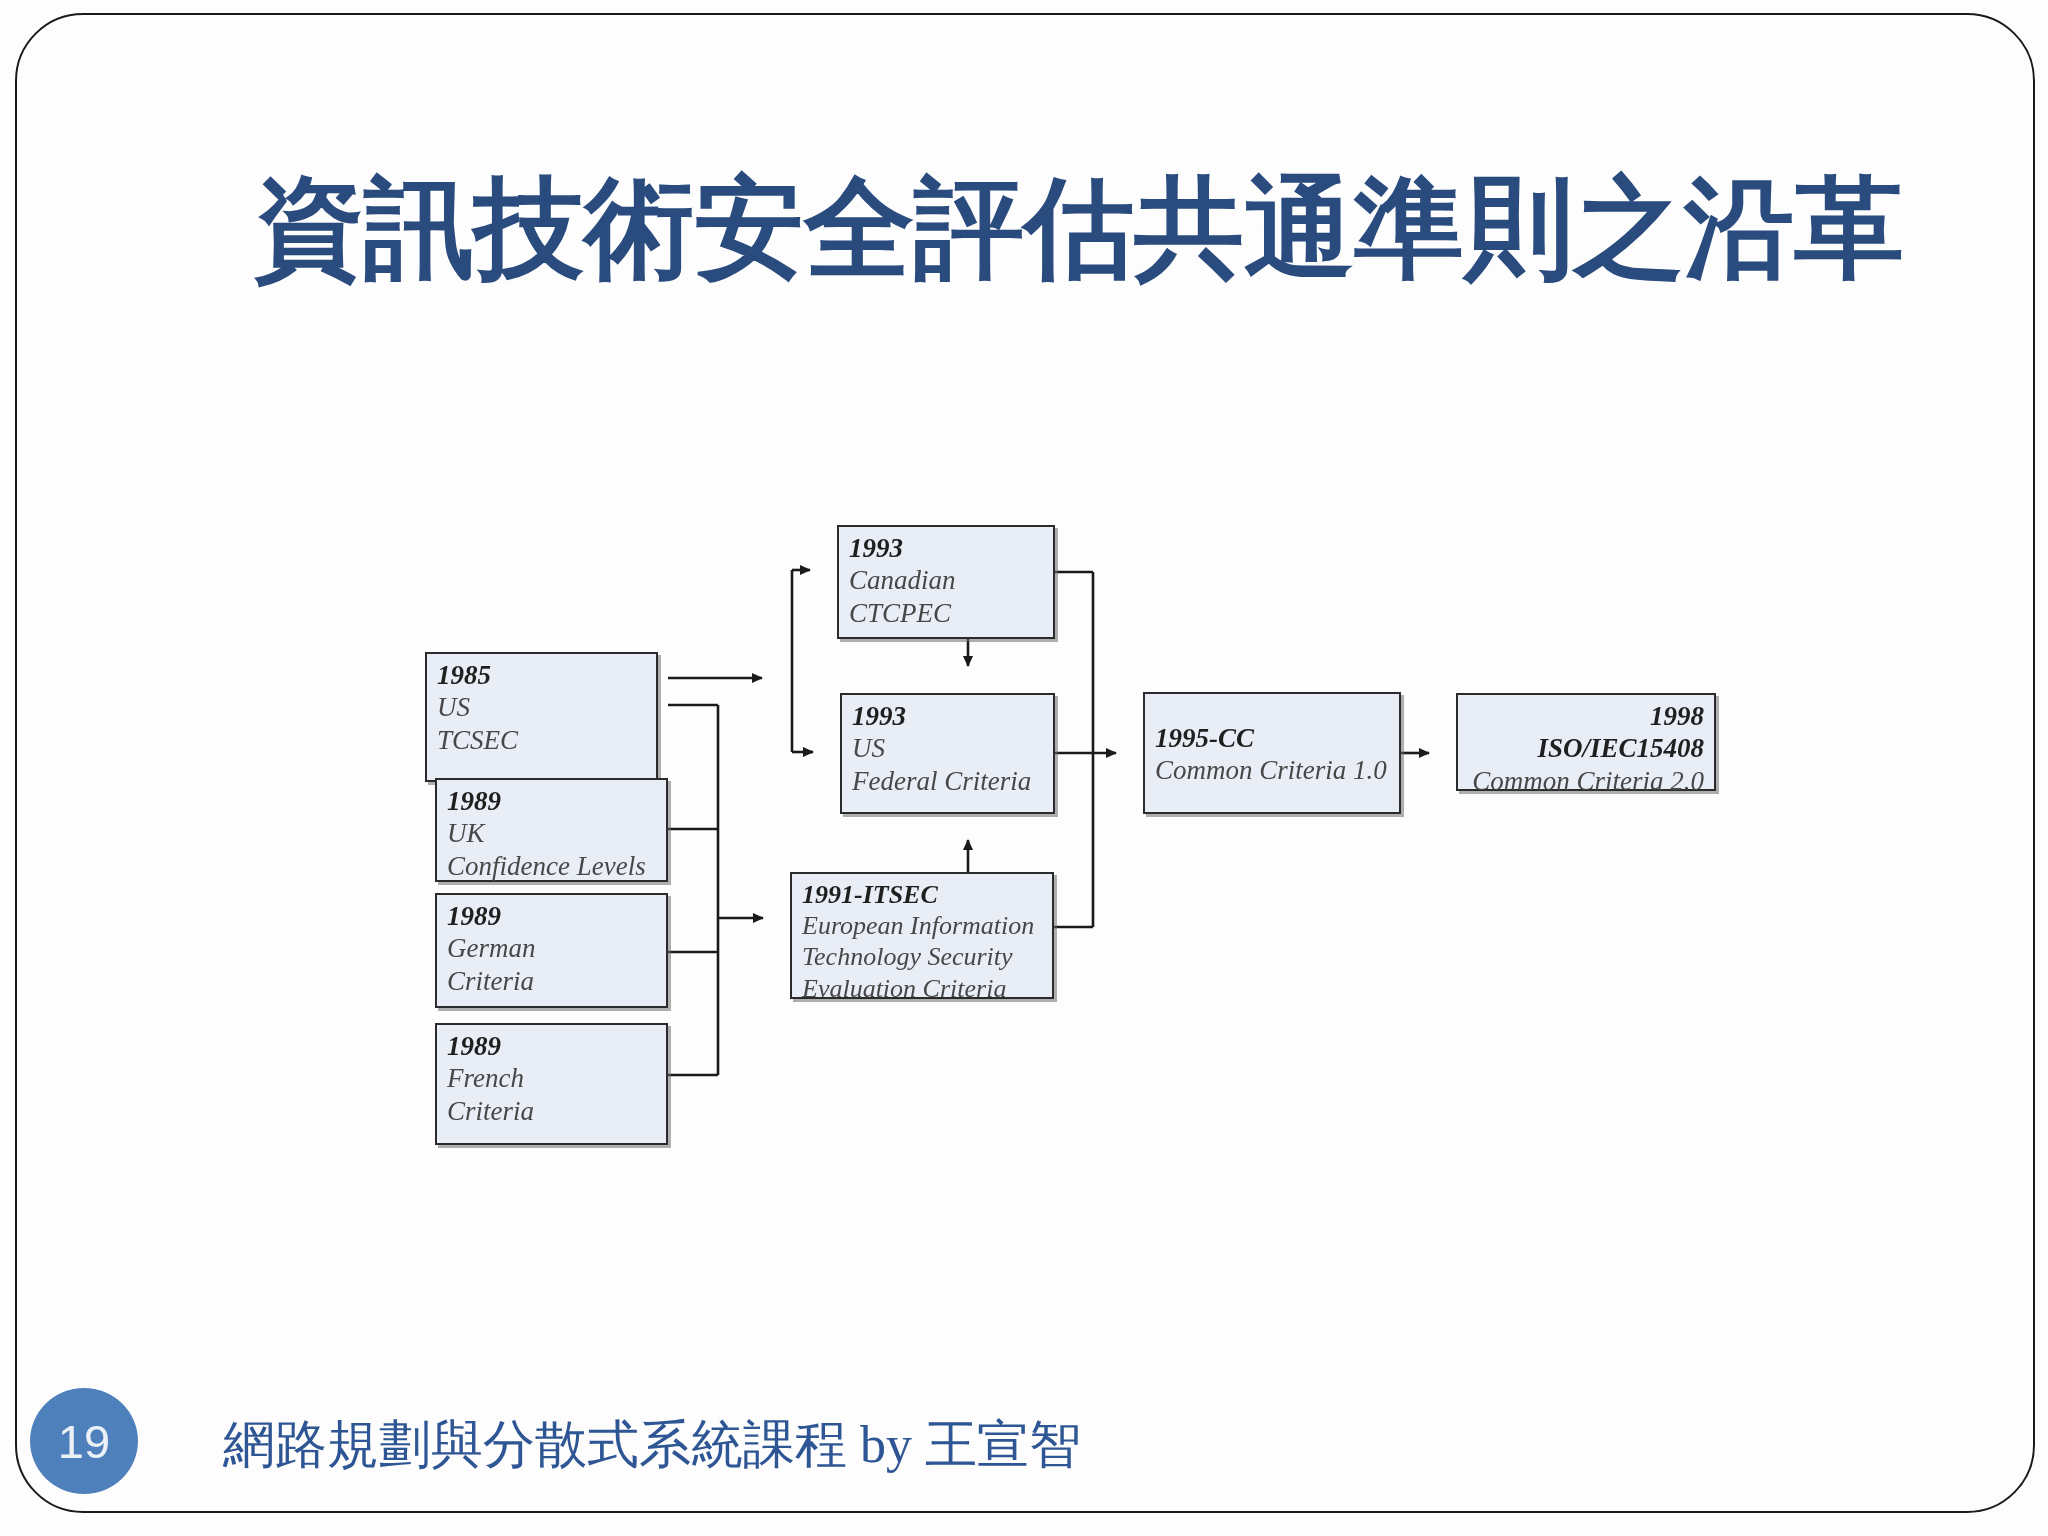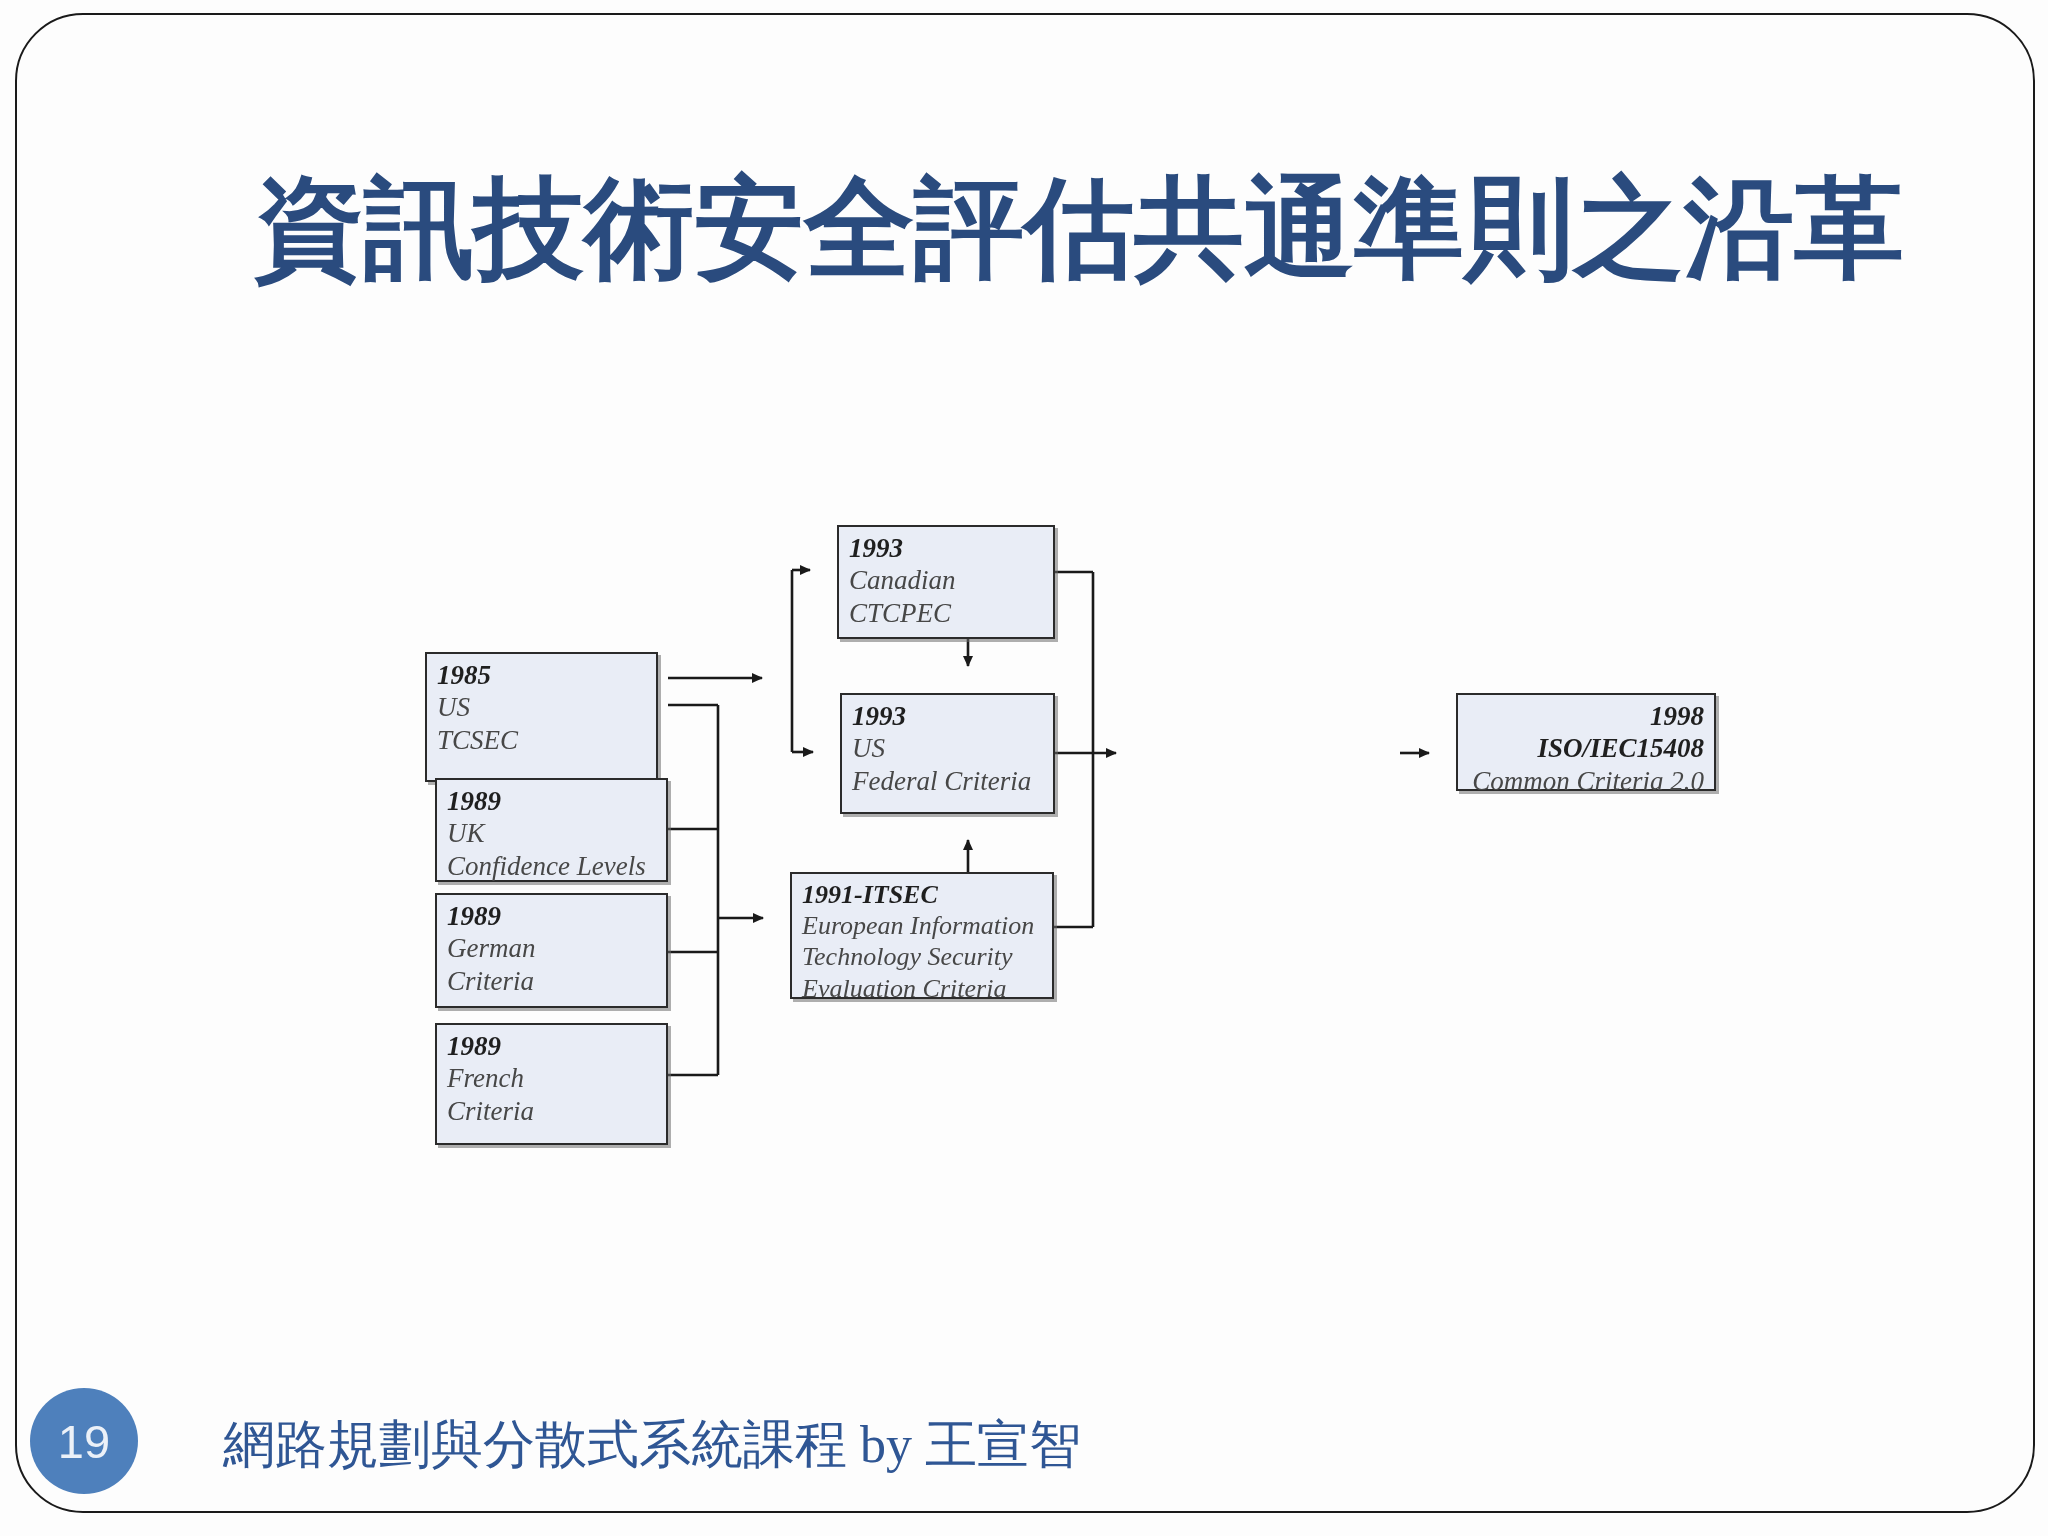--- a/index.html
+++ b/index.html
@@ -153,6 +153,10 @@
     <span class="bl">Evaluation Criteria</span>
   </div>
 
+  <div class="dbox" id="box-cc">
+    <span class="bl bold">1995-CC</span>
+    <span class="bl">Common Criteria 1.0</span>
+  </div>
 
   <div class="dbox" id="box-iso">
     <span class="bl bold">1998</span>

